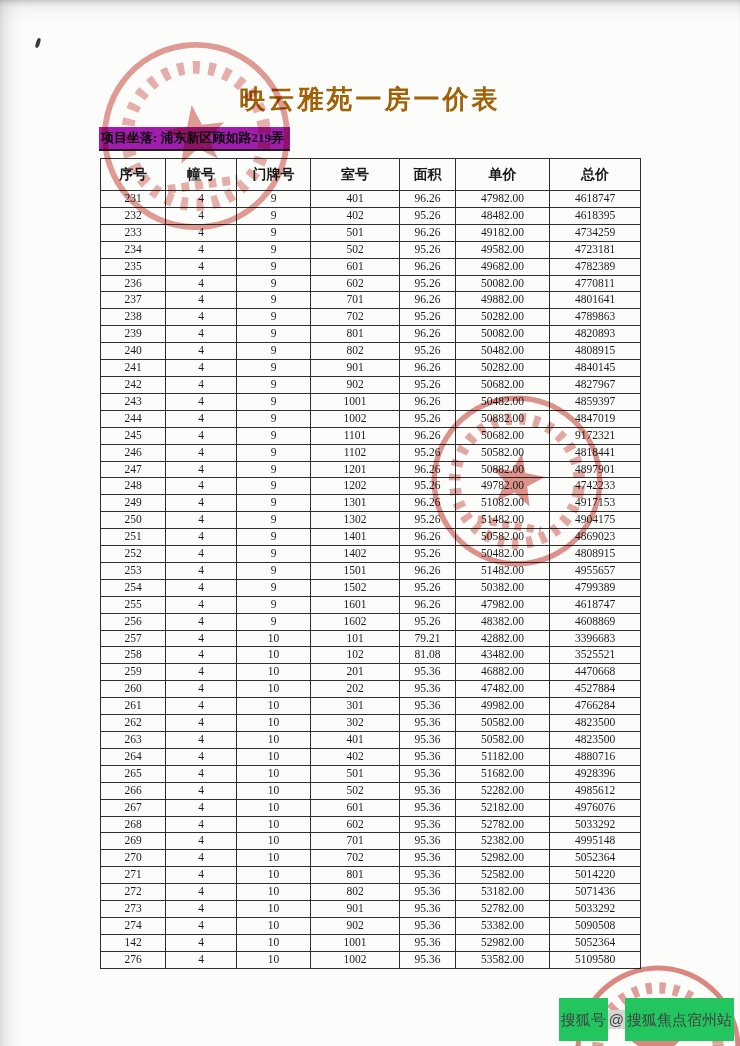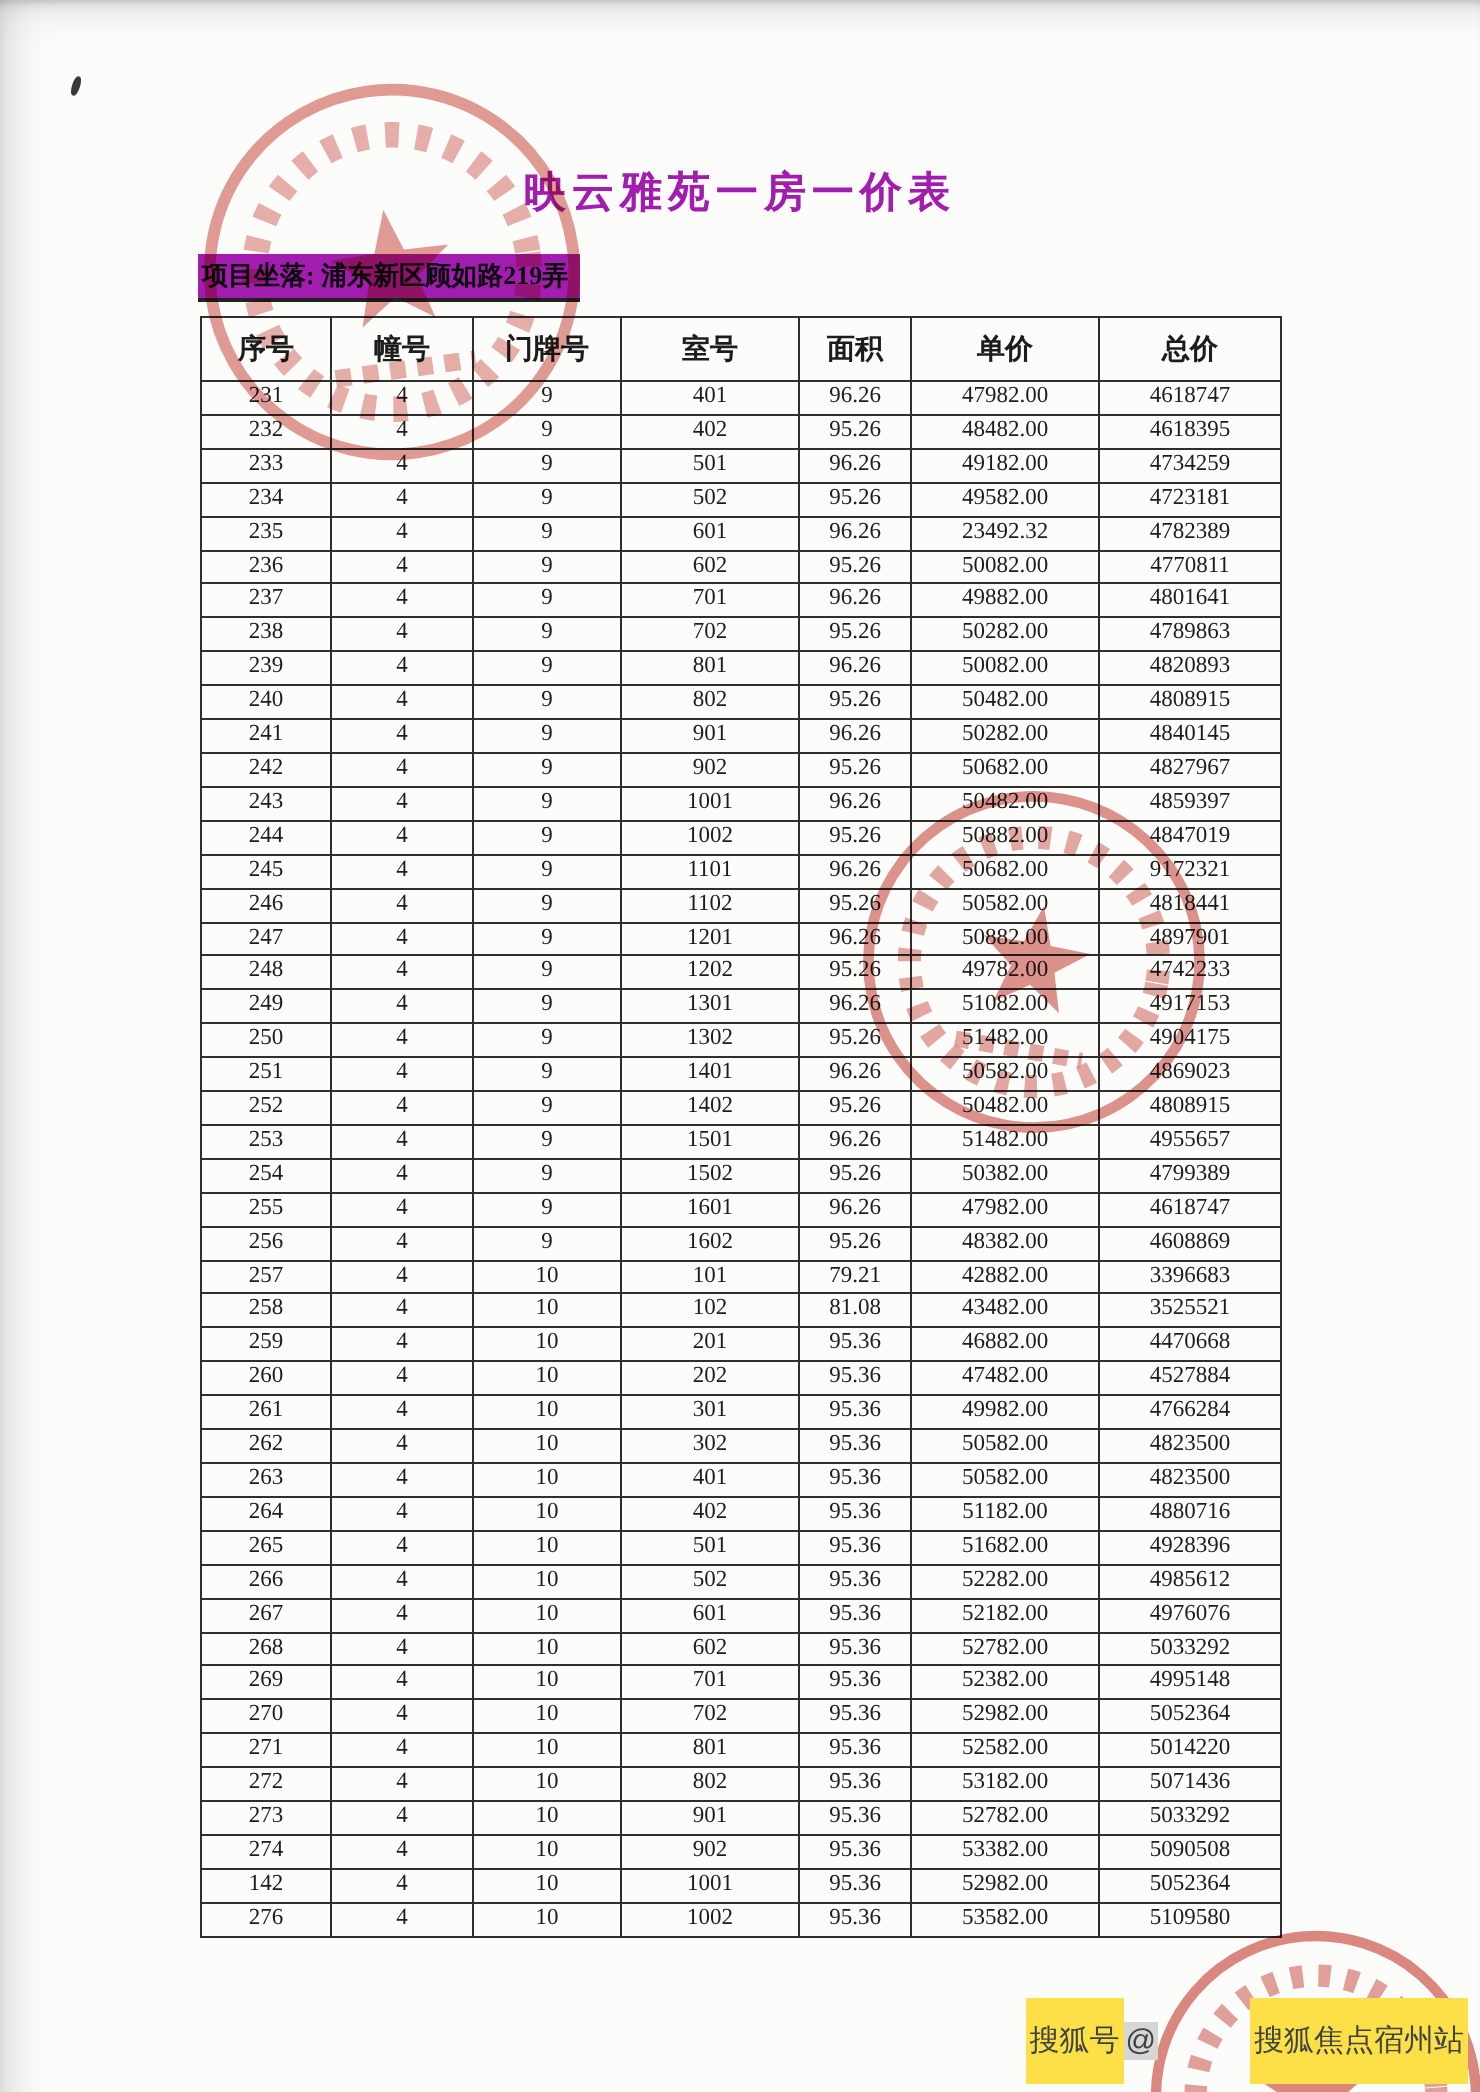--- a/index.html
+++ b/index.html
@@ -21,8 +21,8 @@
   .doc-title {
     position:absolute; top:82px; left:0; width:100%;
     text-align:center;
-    font-size:21px; font-weight:bold; letter-spacing:3px;
-    color:#a21caf;
+    font-size:26px; font-weight:bold; letter-spacing:3px;
+    color:#a16207;
   }
   .project-location {
     position:absolute; top:127px; left:99px;

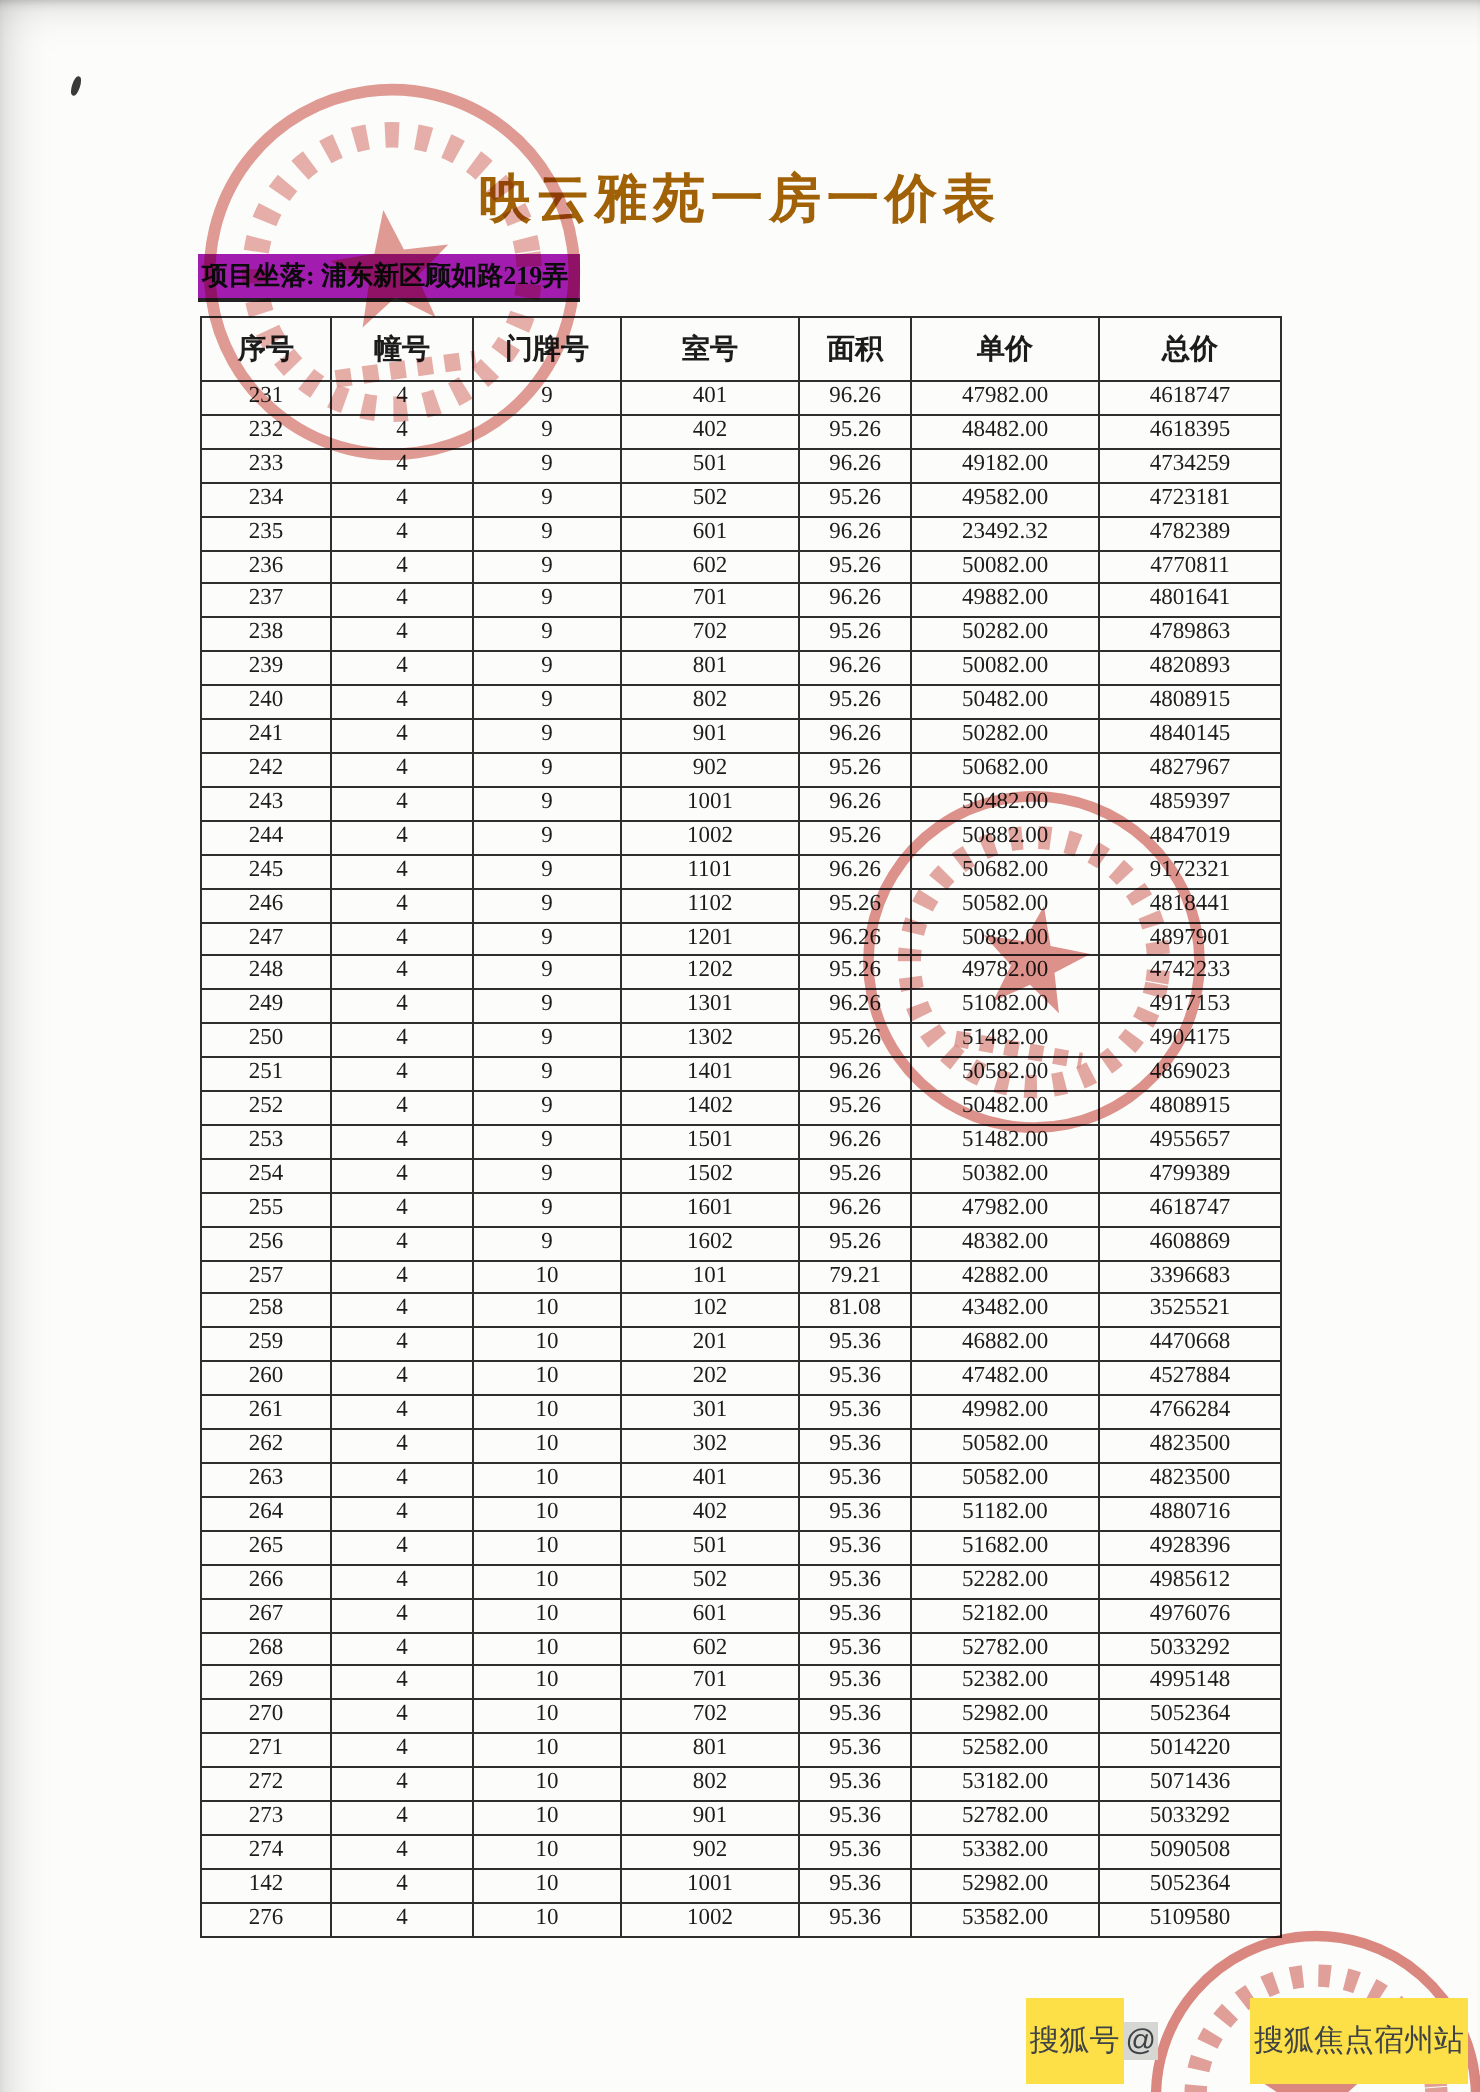--- a/index.html
+++ b/index.html
@@ -151,7 +151,7 @@
           <td>9</td>
           <td>601</td>
           <td>96.26</td>
-          <td>23492.32</td>
+          <td>49682.00</td>
           <td>4782389</td>
         </tr>
         <tr>

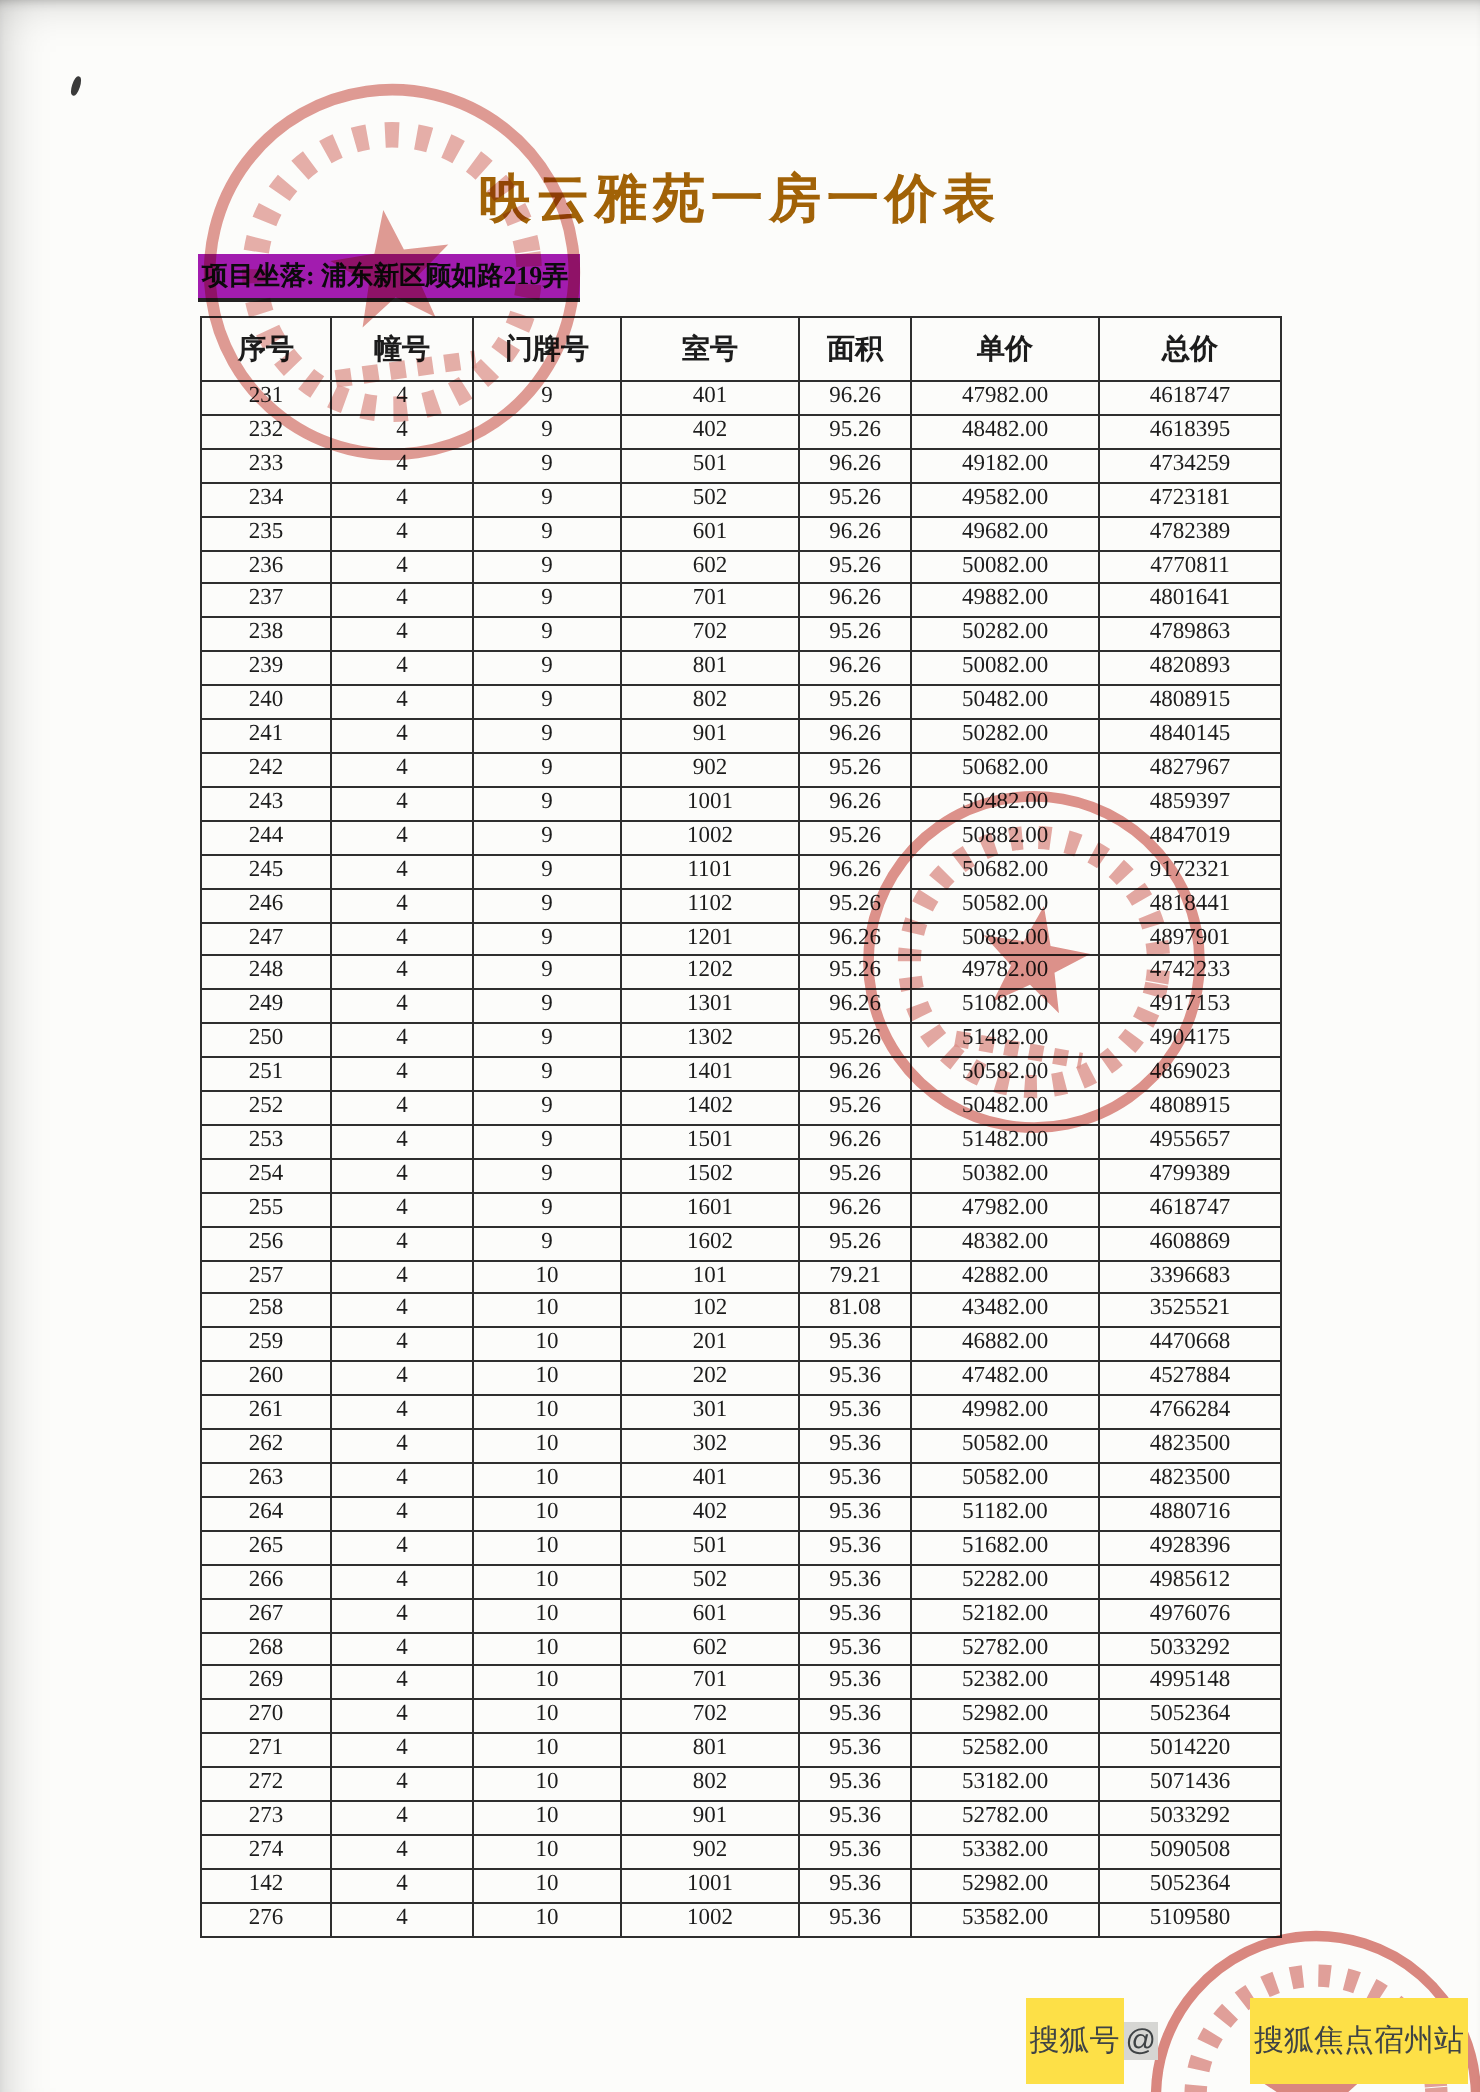--- a/index.html
+++ b/index.html
@@ -63,7 +63,7 @@
     font-family:"Liberation Sans","DejaVu Sans",sans-serif;
     font-size:15px; color:#3f4345;
   }
-  .watermark .hl { background:#fde047; padding:13px 2px;margin-left:46px; }
+  .watermark .hl { background:#22c55e; padding:13px 2px; }
   .watermark .at { background:#d6d6d3; padding:1px 1px; }
   .stamp {
     position:absolute;

